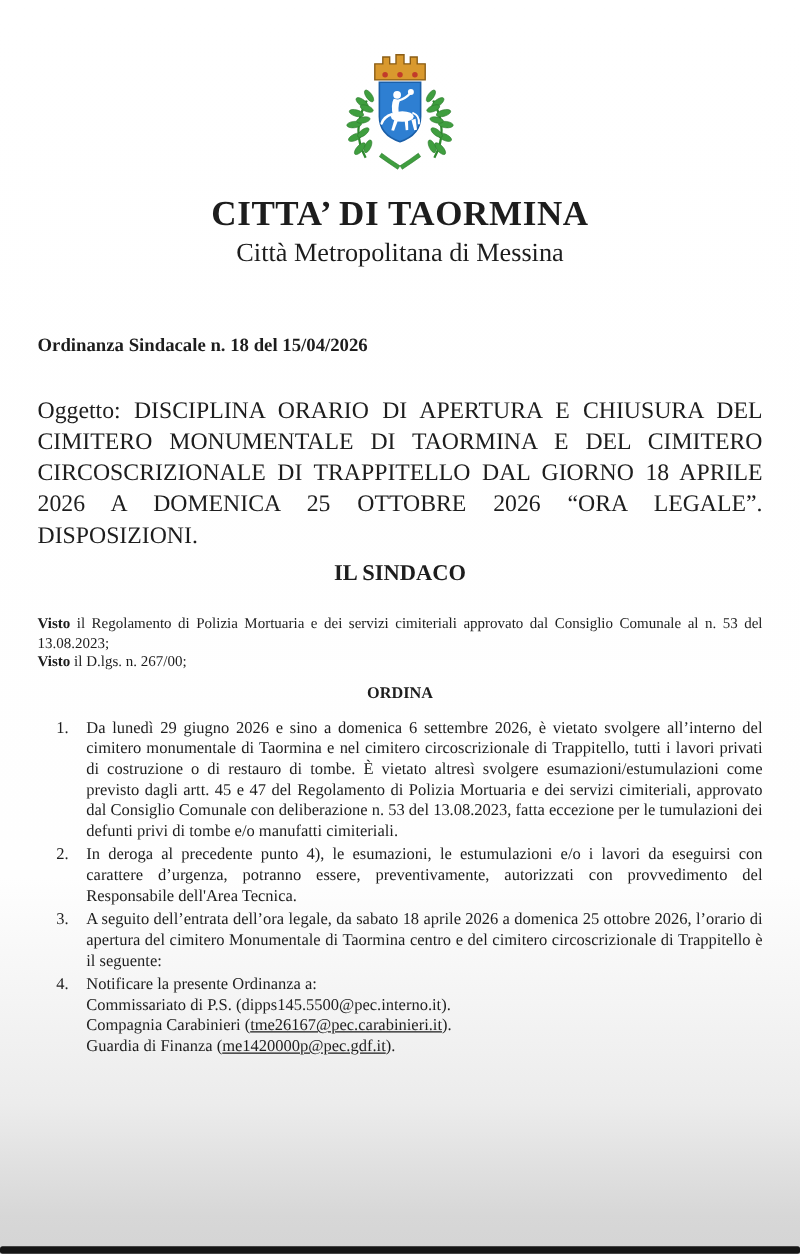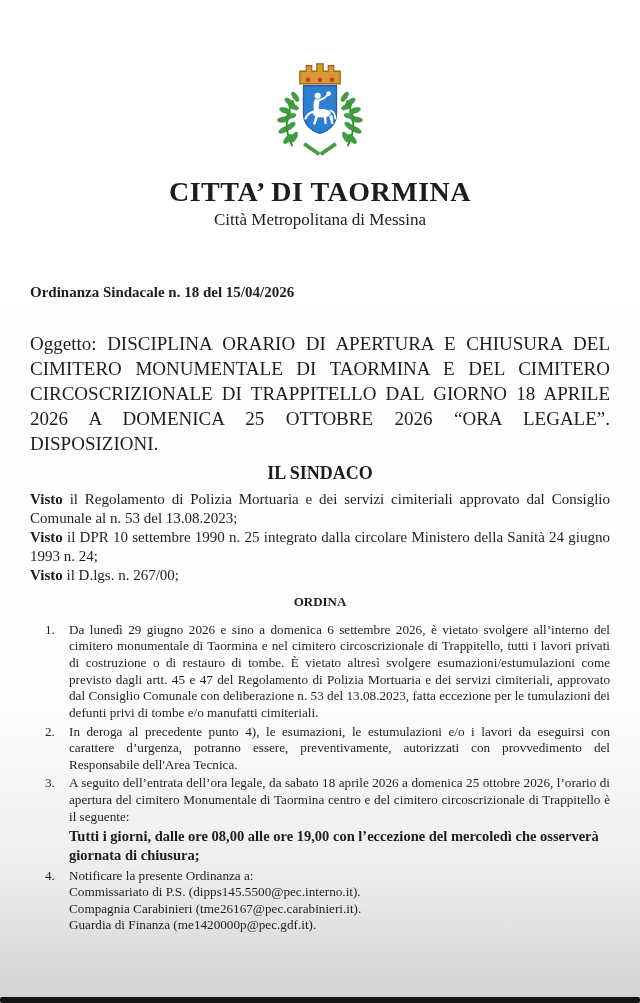--- a/index.html
+++ b/index.html
@@ -8,7 +8,7 @@
     font-family:"Liberation Serif", serif;color:#1d1d1d;
     background:linear-gradient(180deg,#ffffff 0%,#fefefe 70%,#ececec 88%,#d7d7d7 97%,#d4d4d4 100%);
   }
-  .doc{padding:60px 30px 0 30px;}
+  .doc{padding:40px 30px 0 30px;}
   .crest{display:block;margin:0 auto 0;}
   .city-title{font-size:28px;font-weight:bold;text-align:center;margin:4px 0 0;letter-spacing:.5px;}
   .city-subtitle{font-size:17px;text-align:center;margin:2px 0 0;}

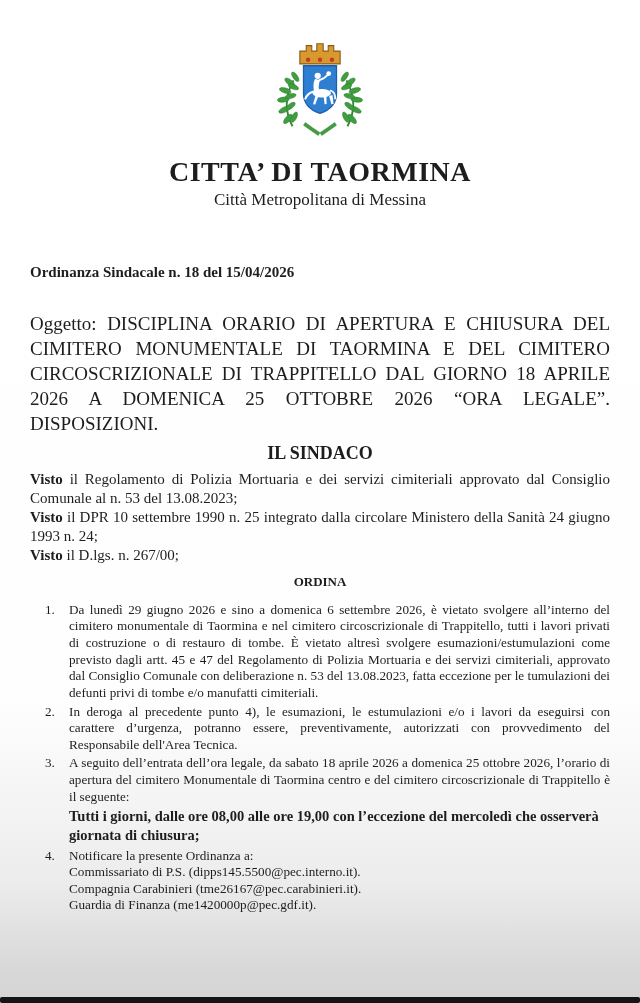--- a/index.html
+++ b/index.html
@@ -11,7 +11,7 @@
   .doc{padding:40px 30px 0 30px;}
   .crest{display:block;margin:0 auto 0;}
   .city-title{font-size:28px;font-weight:bold;text-align:center;margin:4px 0 0;letter-spacing:.5px;}
-  .city-subtitle{font-size:17px;text-align:center;margin:2px 0 0;}
+  .city-subtitle{font-size:21px;text-align:center;margin:2px 0 0;}
   .ord-title{font-size:15px;font-weight:bold;text-align:left;margin:54px 0 0;}
   .subject{font-size:19px;font-weight:normal;text-align:justify;line-height:1.32;margin:30px 0 0;}
   .sindaco{font-size:18px;font-weight:bold;text-align:center;margin:7px 0 0;}

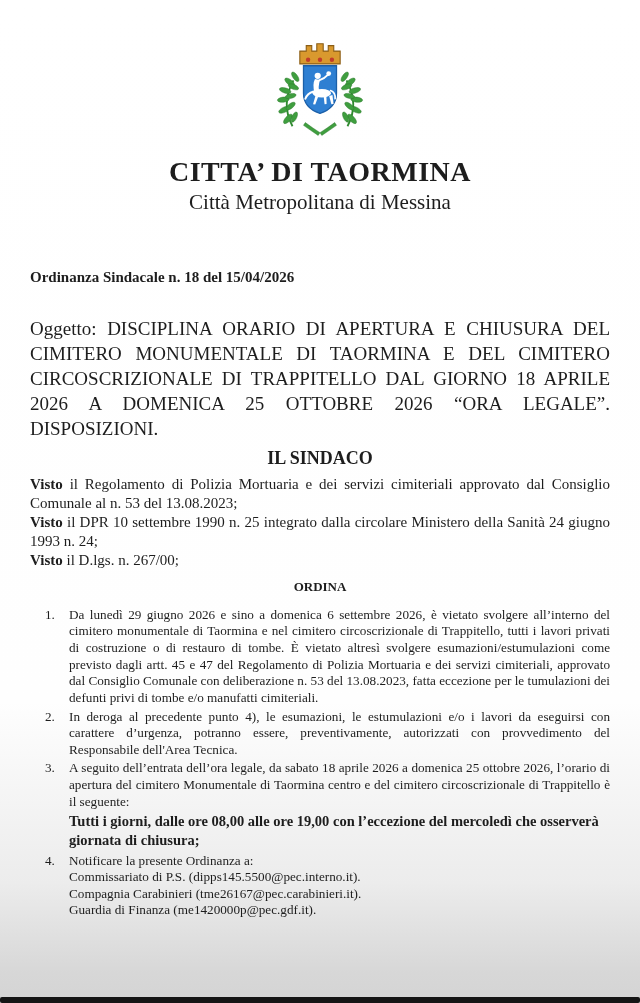--- a/index.html
+++ b/index.html
@@ -15,7 +15,7 @@
   .ord-title{font-size:15px;font-weight:bold;text-align:left;margin:54px 0 0;}
   .subject{font-size:19px;font-weight:normal;text-align:justify;line-height:1.32;margin:30px 0 0;}
   .sindaco{font-size:18px;font-weight:bold;text-align:center;margin:7px 0 0;}
-  .recitals{font-size:15px;line-height:1.26;text-align:justify;margin:6px 0 0;}
+  .recitals{font-size:12px;line-height:1.26;text-align:justify;margin:22px 0 0;}
   .recitals p{margin:0;}
   .ordina{font-size:13px;font-weight:bold;text-align:center;margin:9px 0 0;}
   .items{font-size:13.2px;line-height:1.26;margin:12px 0 0;}

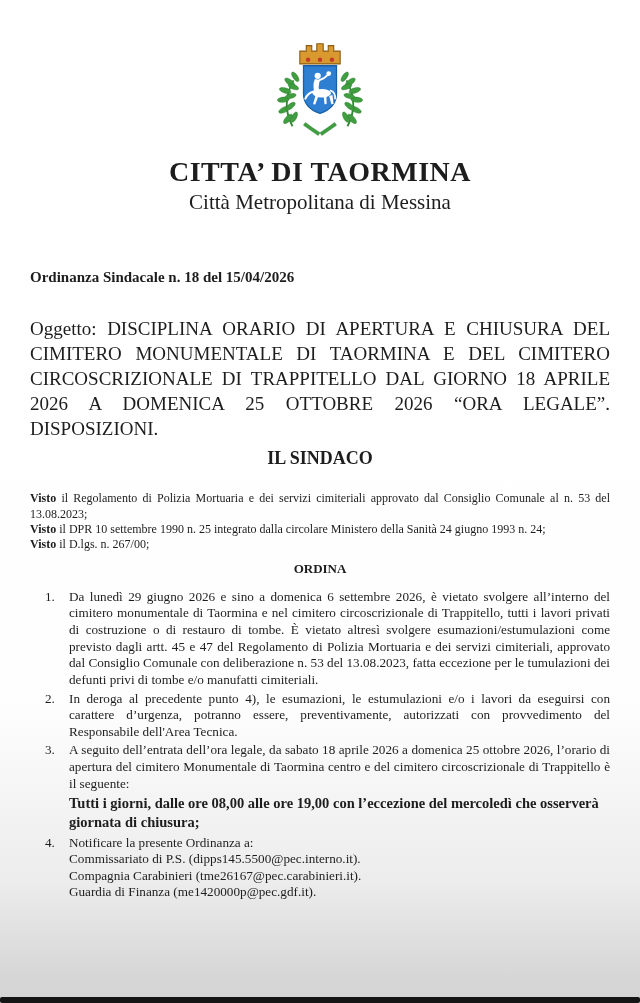--- a/index.html
+++ b/index.html
@@ -95,7 +95,6 @@
 
   <div class="recitals">
     <p><b>Visto</b><span> il Regolamento di Polizia Mortuaria e dei servizi cimiteriali approvato dal Consiglio Comunale al n. 53 del 13.08.2023;</span></p>
-    <p><b>Visto</b><span> il DPR 10 settembre 1990 n. 25 integrato dalla circolare Ministero della Sanità 24 giugno 1993 n. 24;</span></p>
     <p><b>Visto</b><span> il D.lgs. n. 267/00;</span></p>
   </div>
 

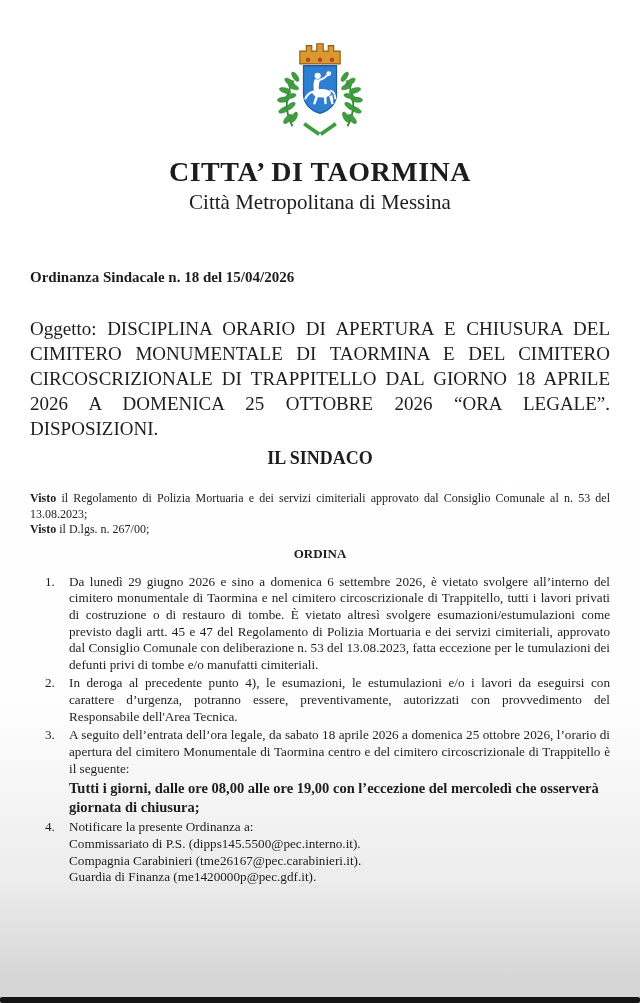--- a/index.html
+++ b/index.html
@@ -116,7 +116,6 @@
       <div class="item-num">3.</div>
       <div class="item-body">
         <span>A seguito dell’entrata dell’ora legale, da sabato 18 aprile 2026 a domenica 25 ottobre 2026, l’orario di apertura del cimitero Monumentale di Taormina centro e del cimitero circoscrizionale di Trappitello è il seguente:</span>
-        <div class="bold-note">Tutti i giorni, dalle ore 08,00 alle ore 19,00 con l’eccezione del mercoledì che osserverà giornata di chiusura;</div>
       </div>
     </div>
 

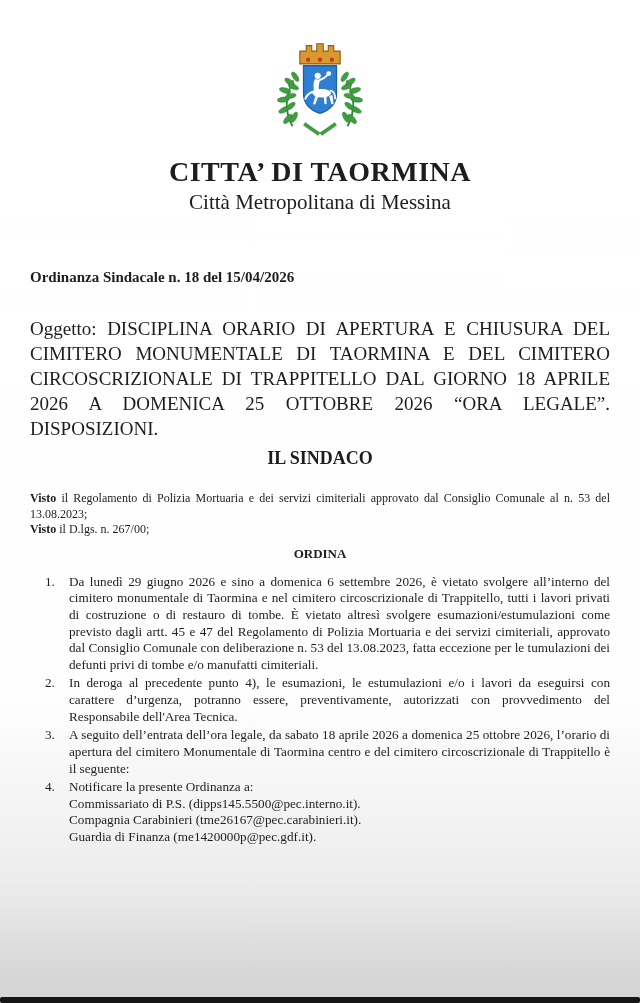--- a/index.html
+++ b/index.html
@@ -24,7 +24,7 @@
   .item-body{flex:1;text-align:justify;}
   .bold-note{font-weight:bold;font-size:14.5px;line-height:1.32;text-align:left;margin-top:2px;}
   .recipient{text-align:left;}
-  .email-link{}
+  .email-link{text-decoration:underline;}
   .bottom-bar{position:absolute;left:0;bottom:0;width:640px;height:6px;background:#151515;border-radius:2px;}
 </style>
 </head>

